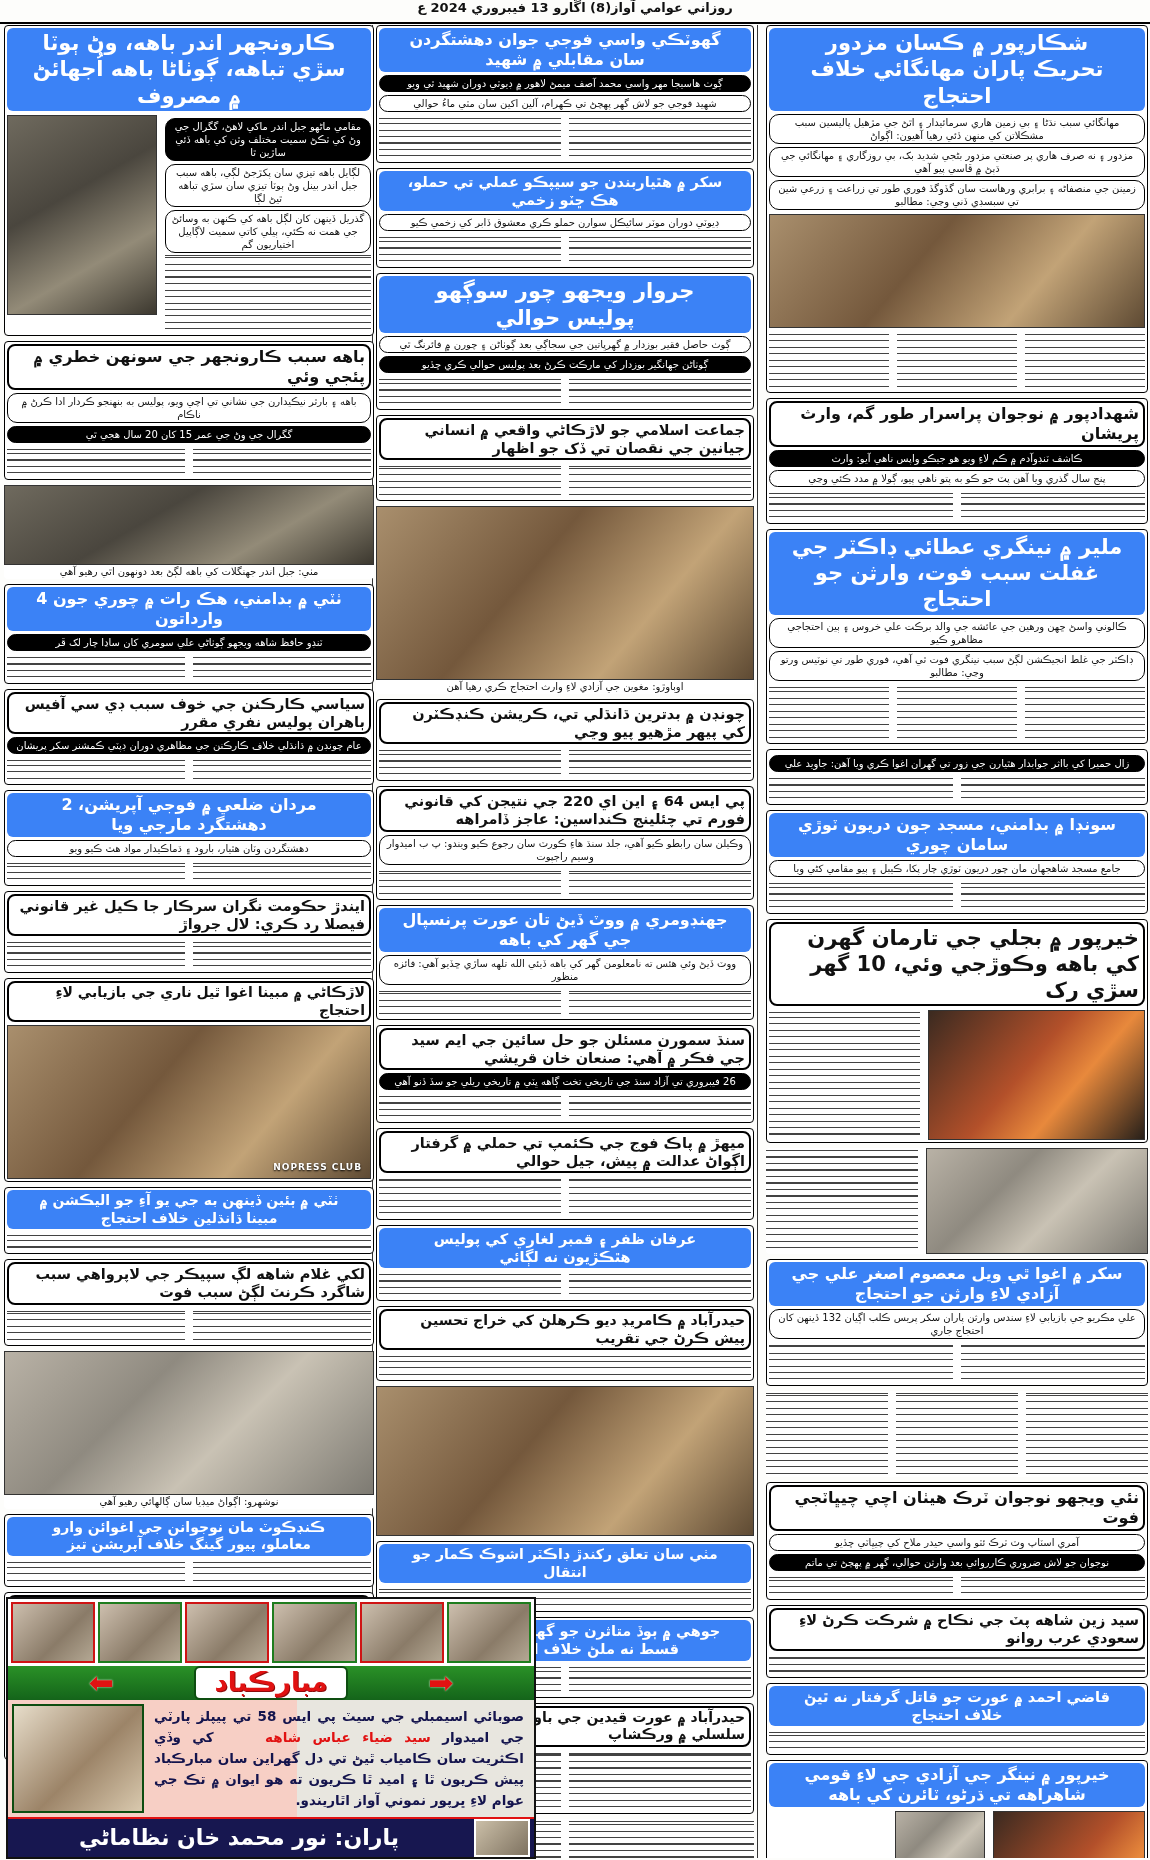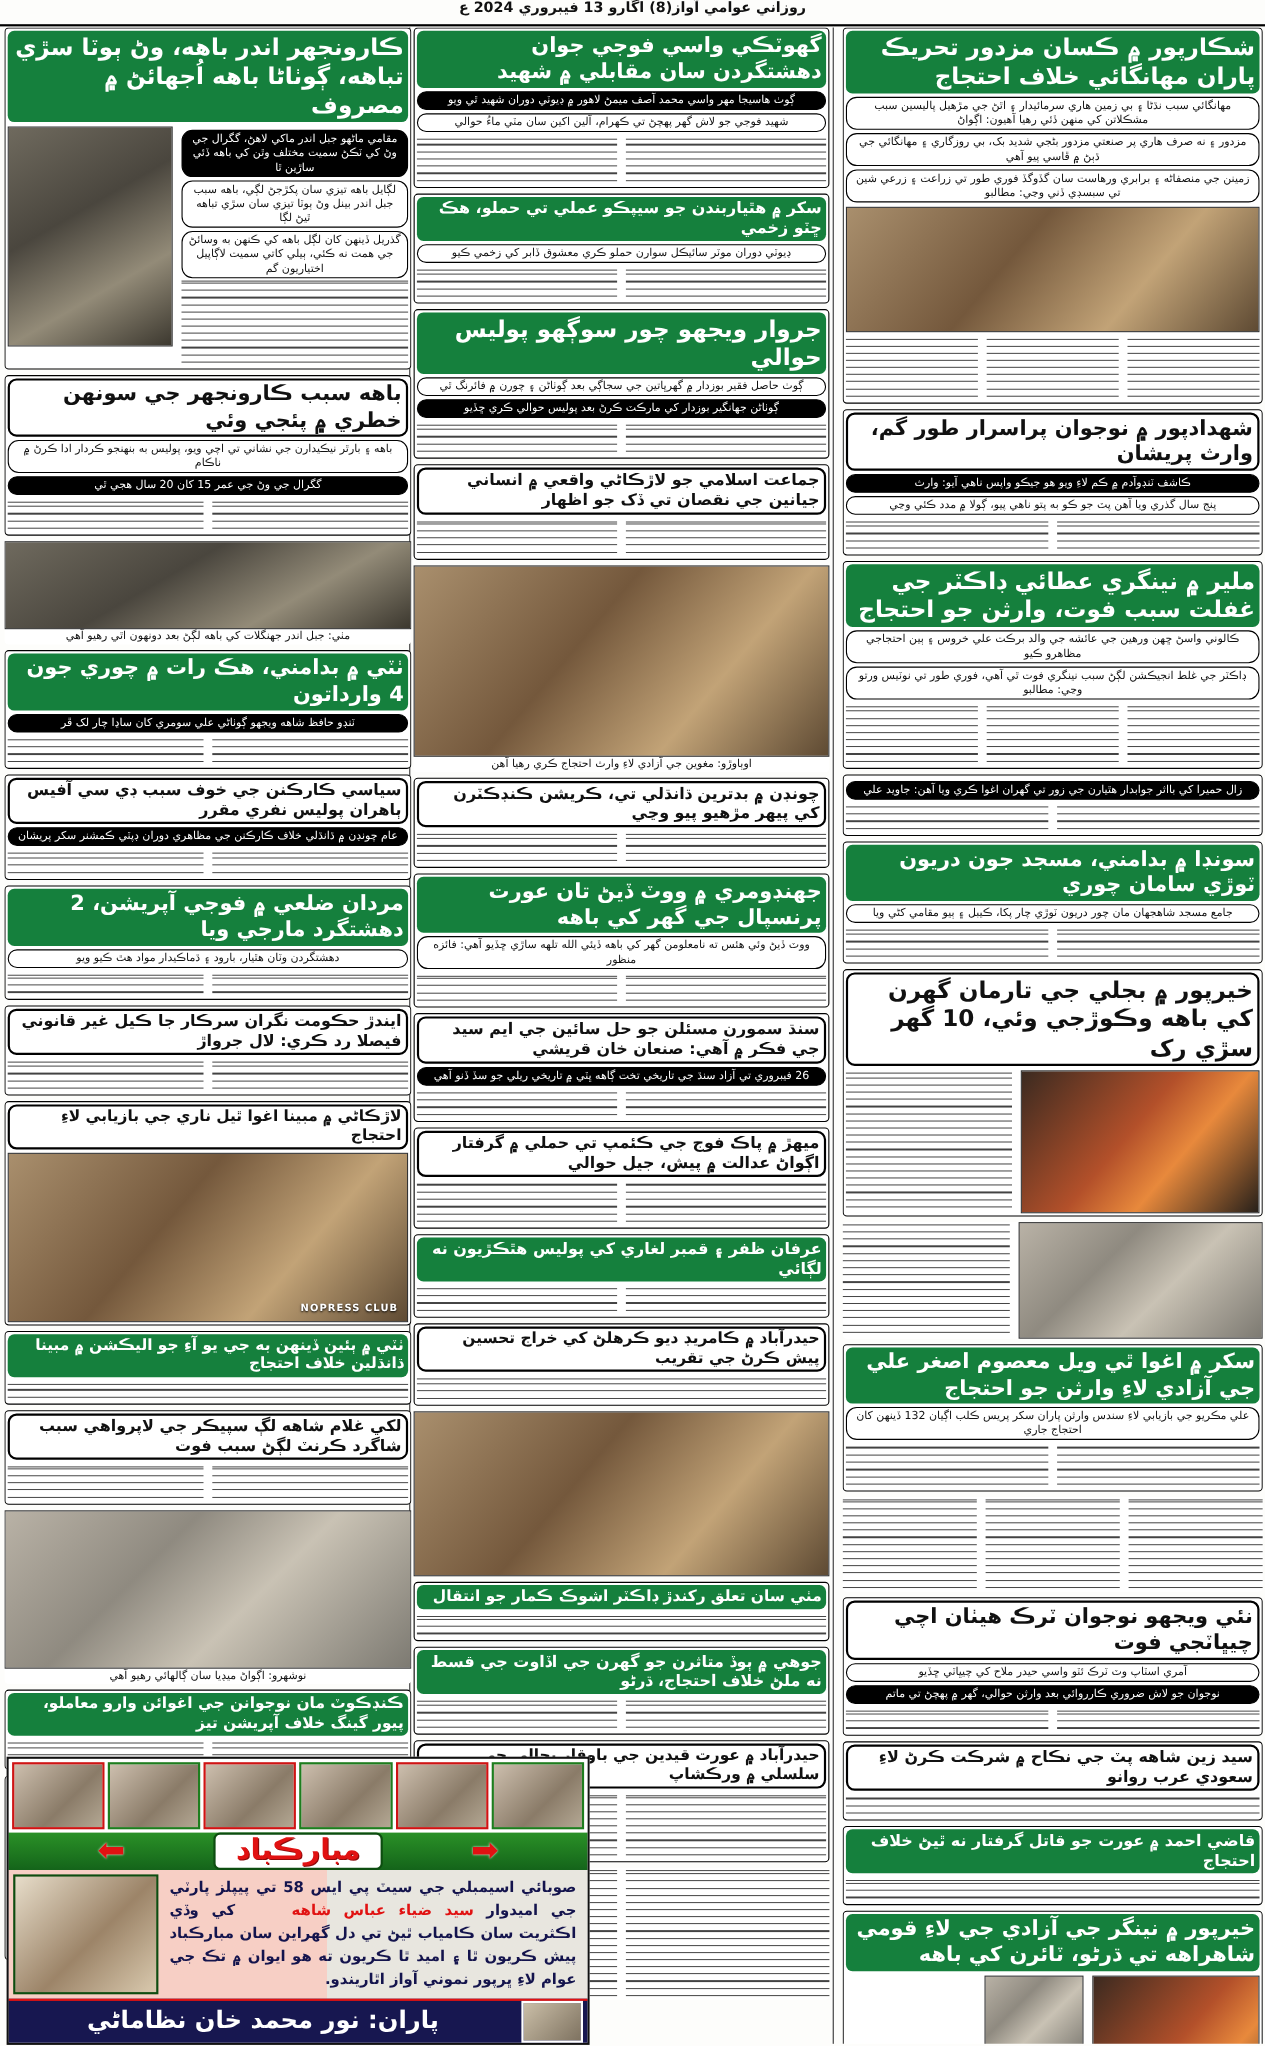--- a/index.html
+++ b/index.html
@@ -14,8 +14,8 @@
   .col-right{right:774px;width:370px;}
   .blk{margin-bottom:5px;border:1px solid #000;border-radius:4px;padding:2px;background:#fff;}
   .blk.noborder{border:none;padding:0;}
-  .bar{background:#15803d;color:#fff;font-weight:bold;border-radius:6px;
-       padding:2px 4px;line-height:1.25;}
+  .bar{background:#3b82f6;color:#fff;font-weight:bold;text-align:center;border-radius:6px;
+       padding:2px 20px;line-height:1.25;}
   .box{border:2px solid #000;border-radius:8px;background:#fff;font-weight:bold;
        text-align:right;padding:1px 4px;line-height:1.25;}
   .sz-xl{font-size:21px;} .sz-l{font-size:19px;} .sz-m{font-size:14.5px;} .sz-s{font-size:14px;}

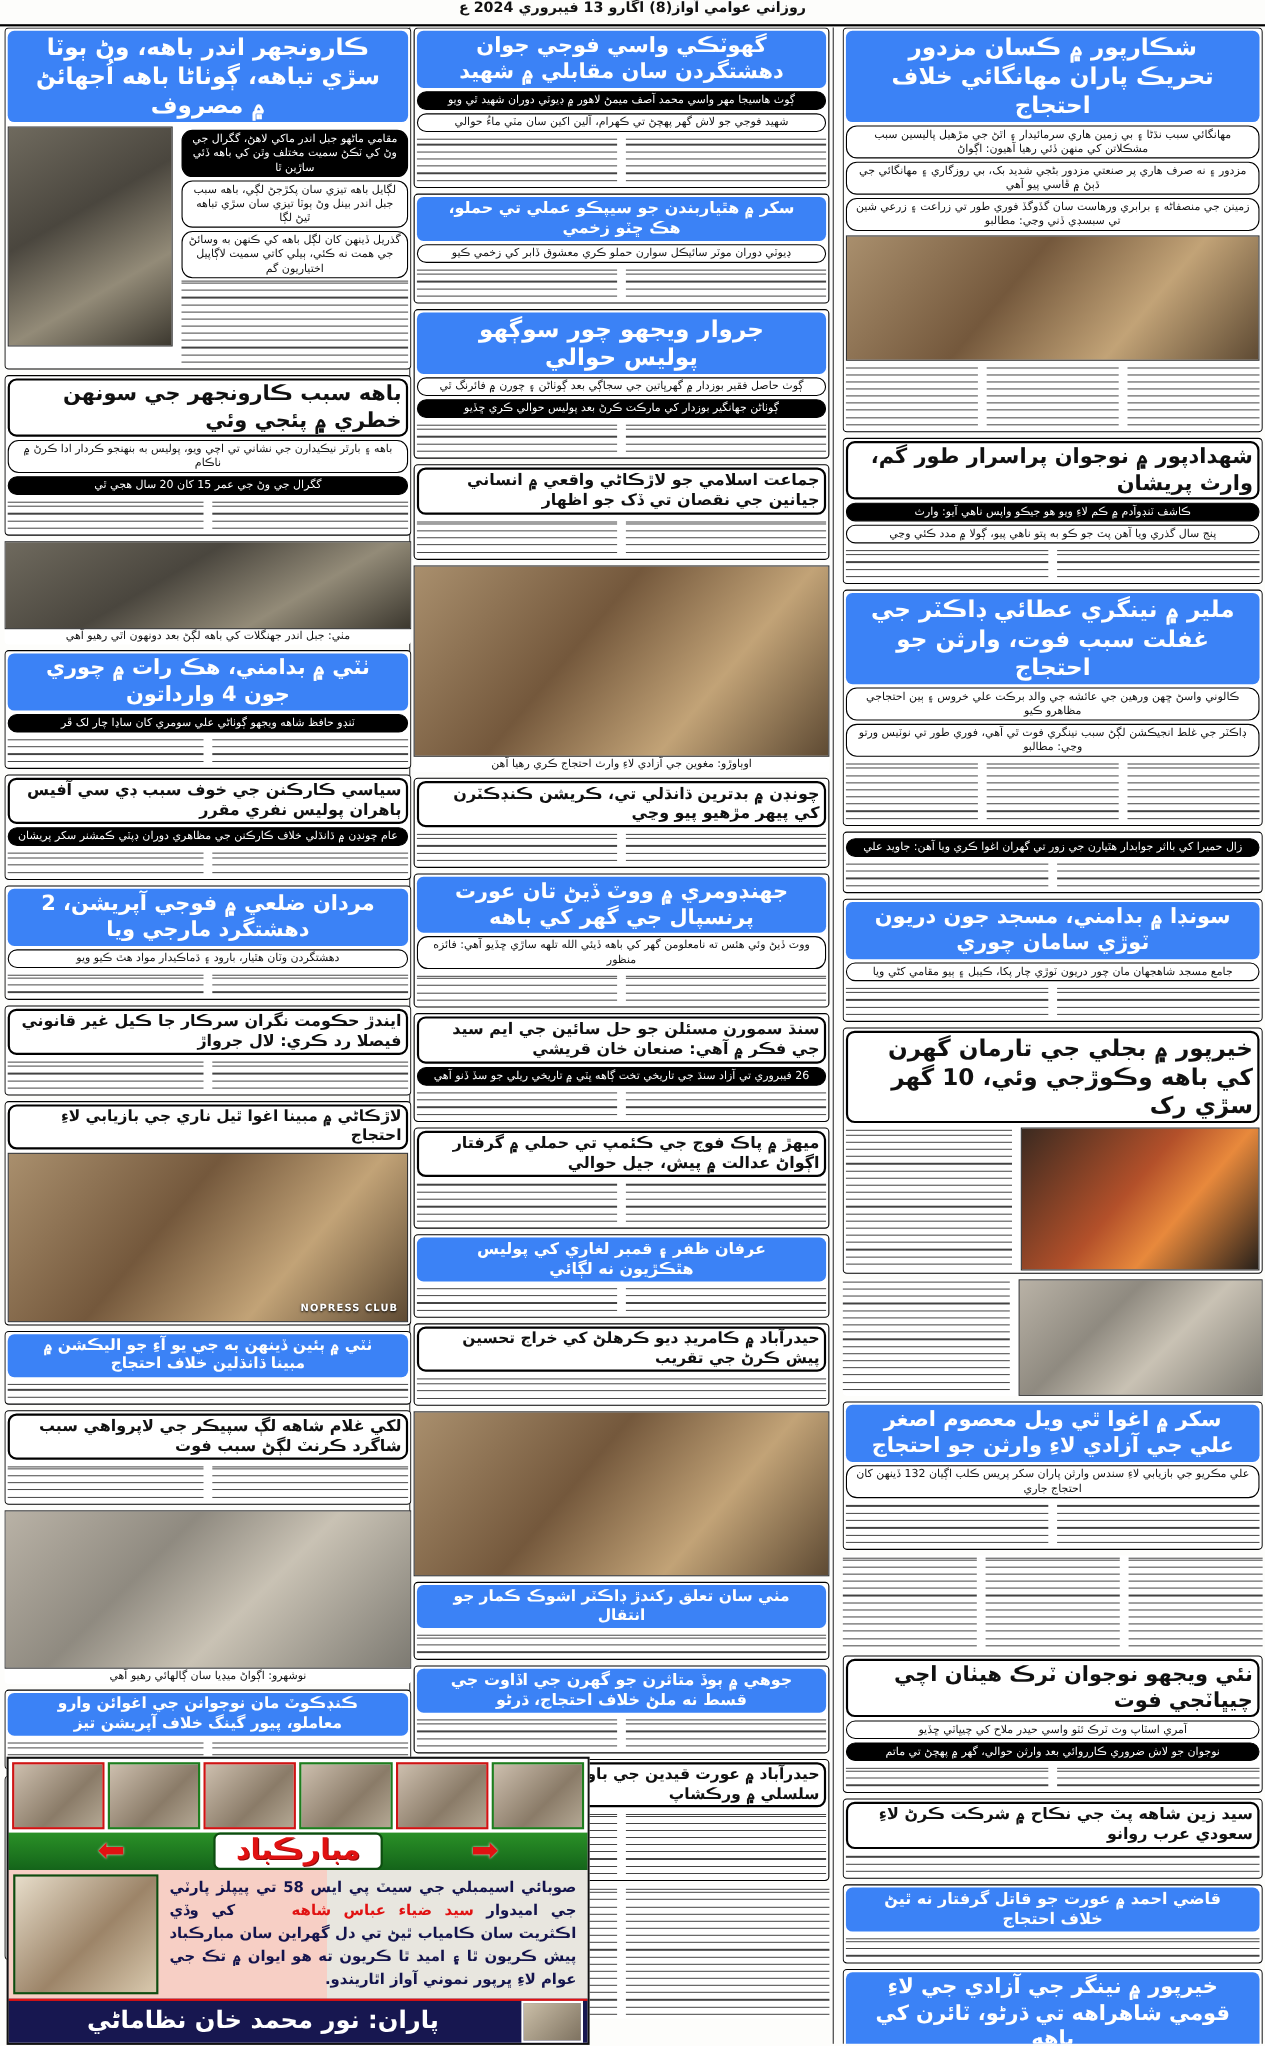--- a/index.html
+++ b/index.html
@@ -18,7 +18,7 @@
        padding:2px 20px;line-height:1.25;}
   .box{border:2px solid #000;border-radius:8px;background:#fff;font-weight:bold;
        text-align:right;padding:1px 4px;line-height:1.25;}
-  .sz-xl{font-size:21px;} .sz-l{font-size:19px;} .sz-m{font-size:14.5px;} .sz-s{font-size:14px;}
+  .sz-xl{font-size:21px;} .sz-l{font-size:16px;} .sz-m{font-size:14.5px;} .sz-s{font-size:14px;}
   .deck{border:1px solid #000;border-radius:10px;font-size:10px;text-align:center;
         padding:1px 5px;margin-top:3px;line-height:1.3;background:#fff;}
   .deck.inv{background:#000;color:#fff;border-color:#000;}

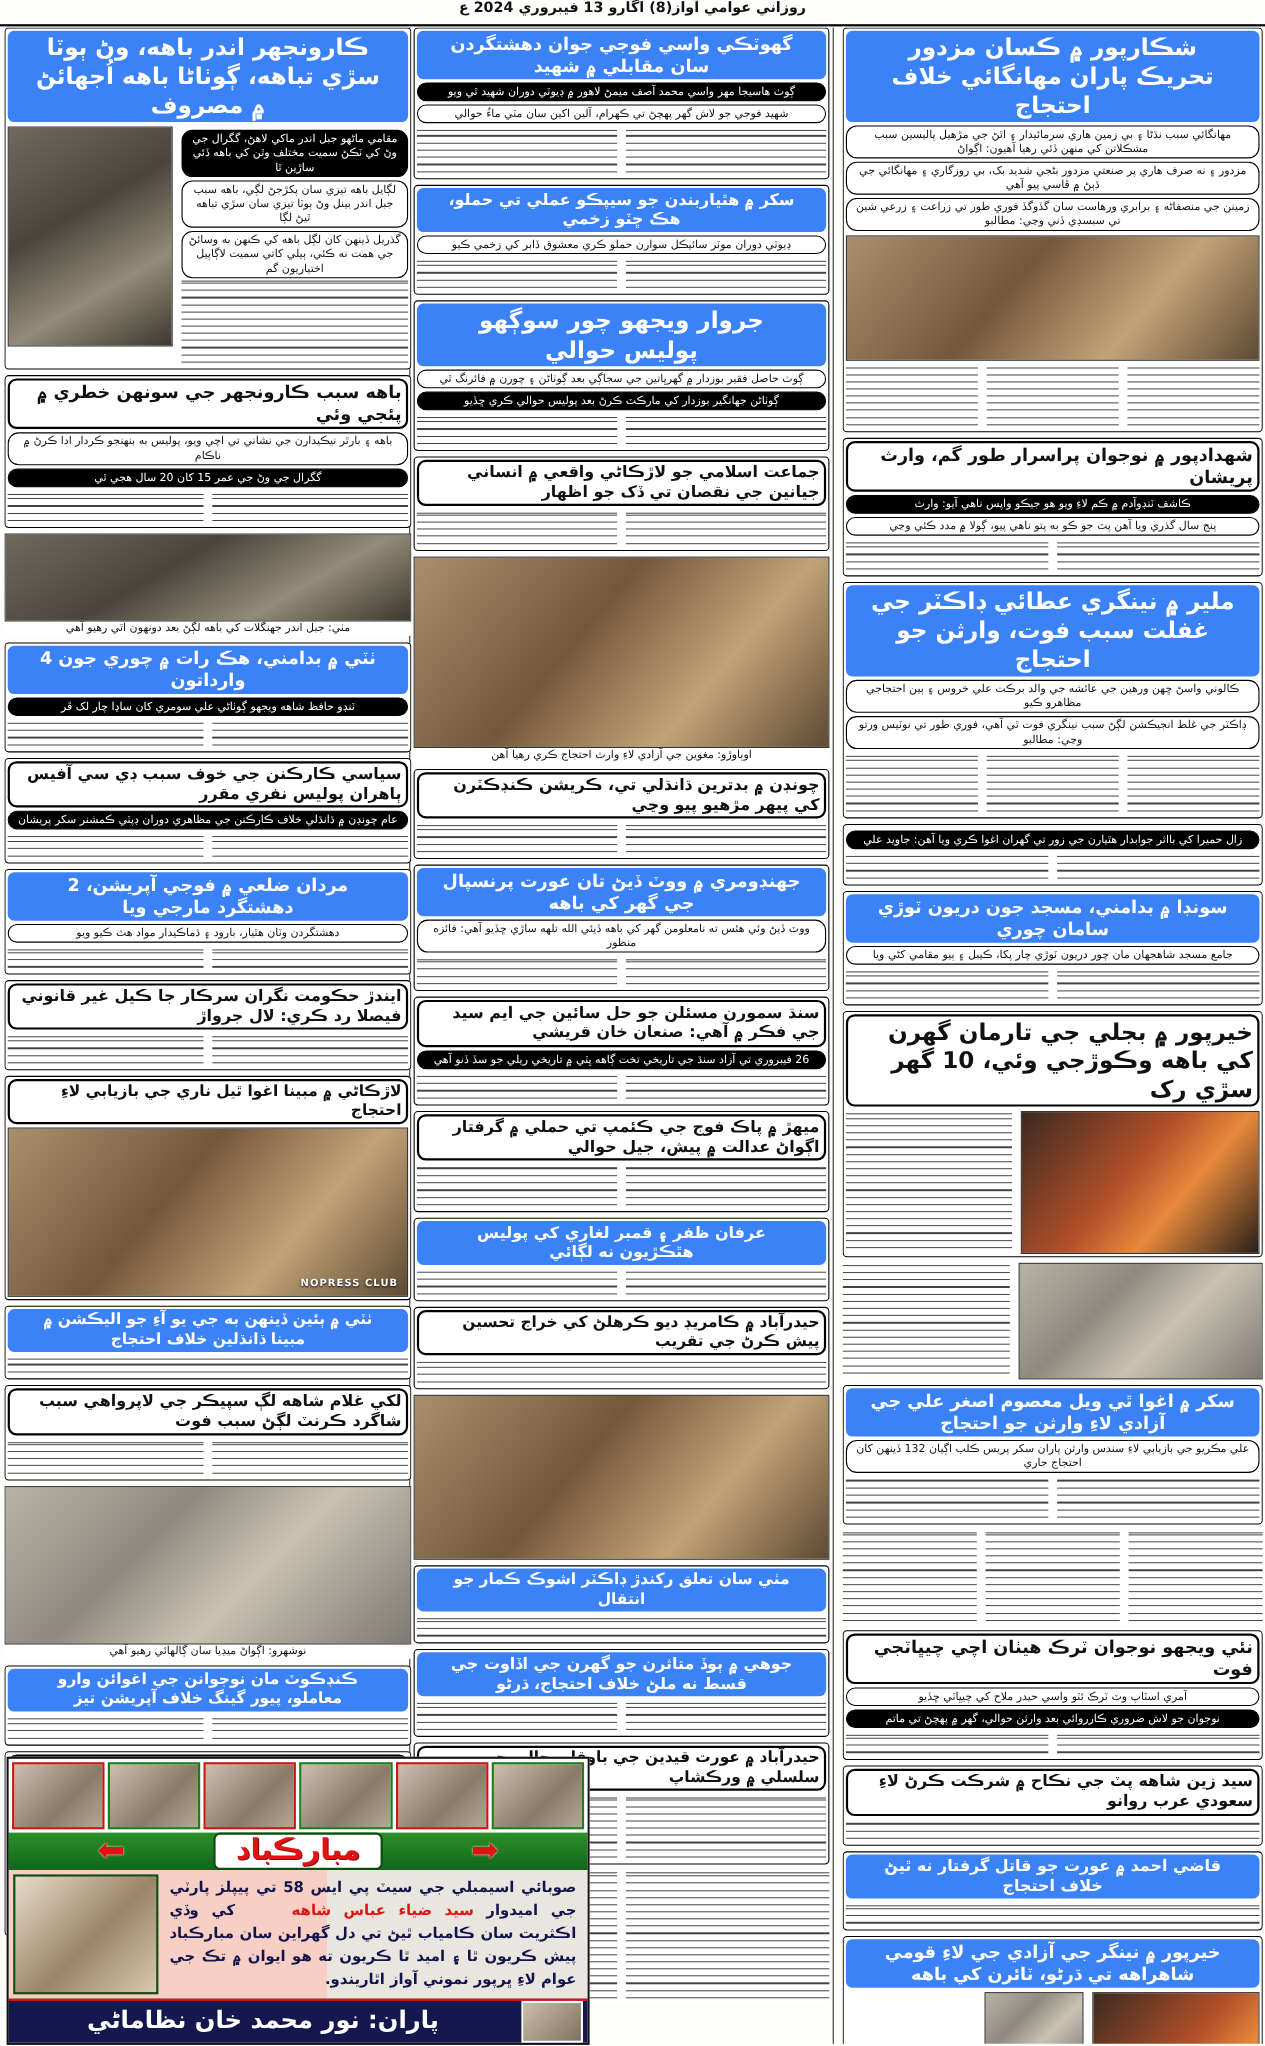--- a/index.html
+++ b/index.html
@@ -227,6 +227,14 @@
           </div>
       </div>
 
+      <div class="blk">
+        <div class="box sz-m">پي ايس 64 ۽ اين اي 220 جي نتيجن کي قانوني فورم تي چئلينج ڪنداسين: عاجز ڏامراهه</div>
+        <div class="deck">وڪيلن سان رابطو ڪيو آهي، جلد سنڌ هاءِ ڪورٽ سان رجوع ڪيو ويندو: پ ب اميدوار وسيم راڄپوت</div>
+        <div class="grow">
+            <div class="greek" style="height:28px;"></div>
+            <div class="greek" style="height:28px;"></div>
+          </div>
+      </div>
 
       <div class="blk">
         <div class="bar sz-l">جهنڊومري ۾ ووٽ ڏيڻ تان عورت پرنسپال جي گهر کي باهه</div>

